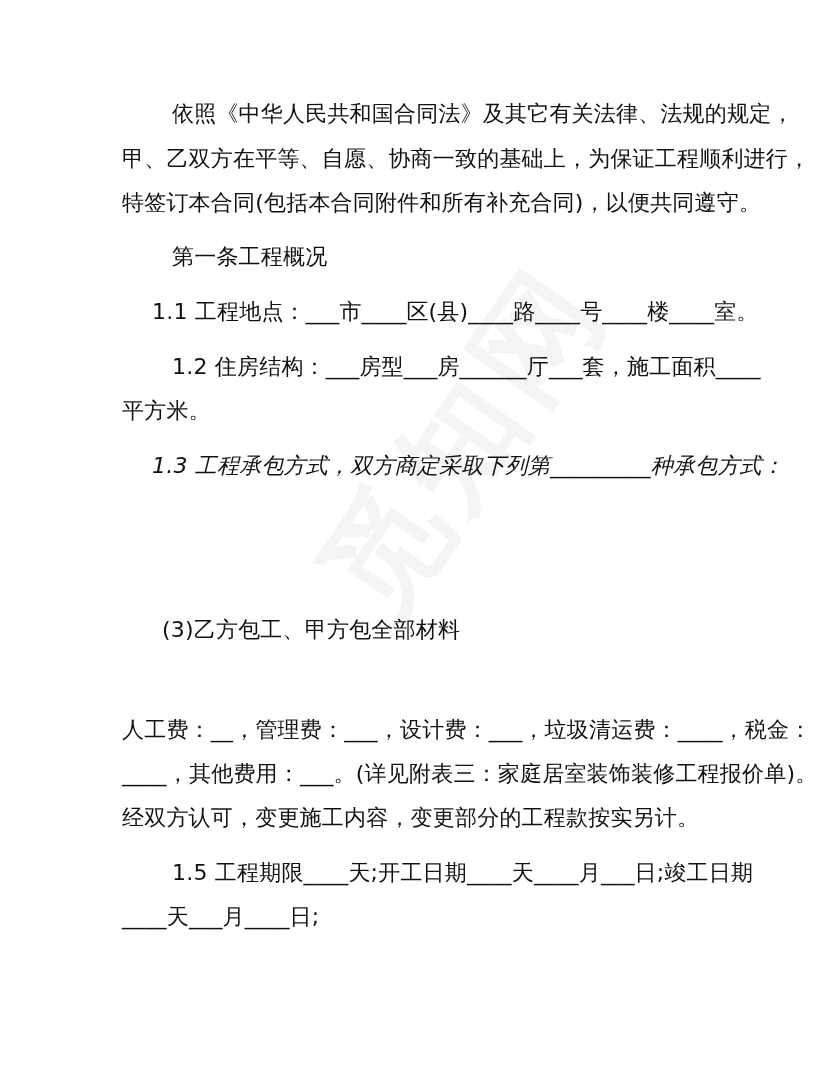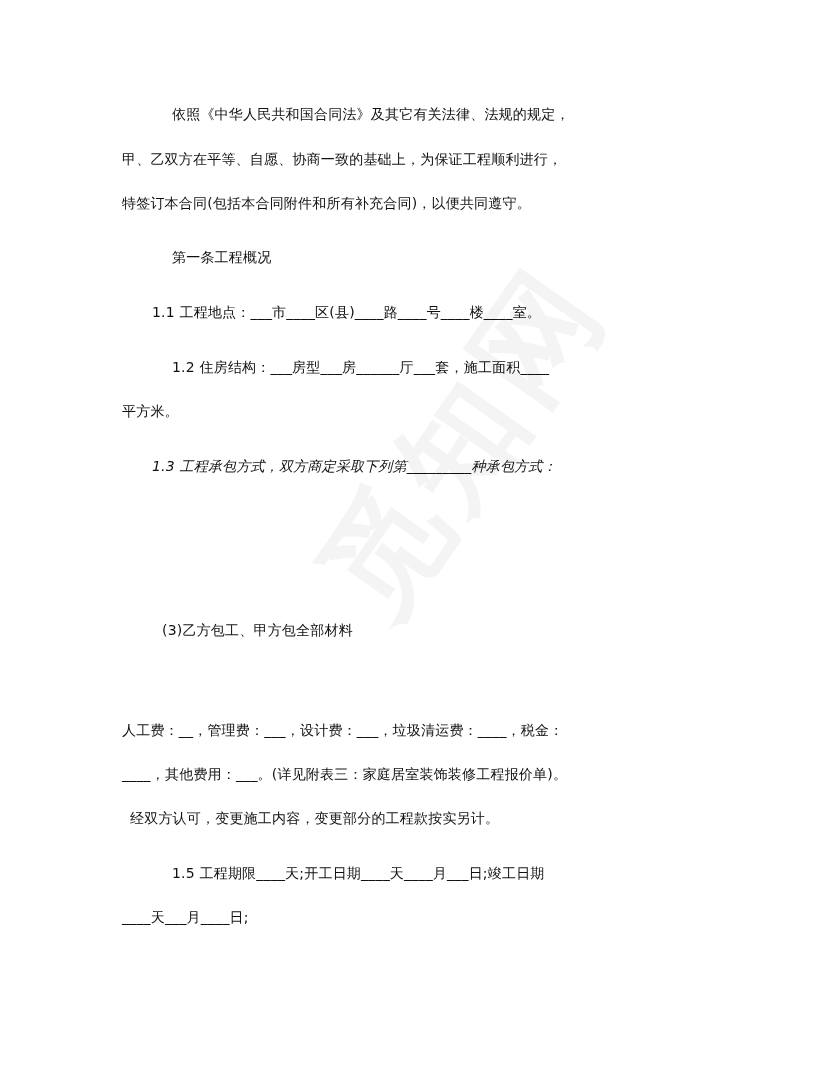--- a/index.html
+++ b/index.html
@@ -23,7 +23,7 @@
     }
     .line {
       position: absolute;
-      font-size: 14px;
+      font-size: 22px;
       line-height: 26px;
       white-space: nowrap;
       letter-spacing: 0.2px;

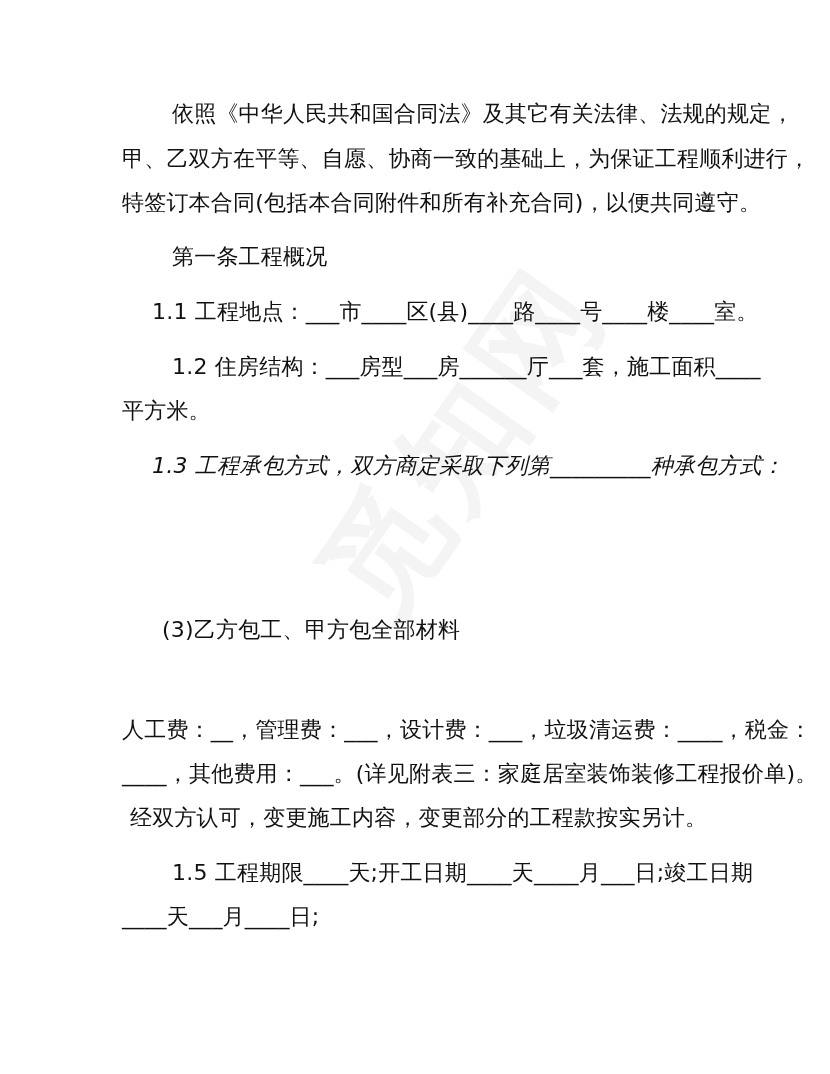--- a/index.html
+++ b/index.html
@@ -67,7 +67,7 @@
 
   <div class="line" style="left:122px; top:717px;">人工费：__，管理费：___，设计费：___，垃圾清运费：____，税金：</div>
   <div class="line" style="left:122px; top:761px;text-align:right;">____，其他费用：___。(详见附表三：家庭居室装饰装修工程报价单)。</div>
-  <div class="line" style="left:122px; top:805px;margin-left:8px;">经双方认可，变更施工内容，变更部分的工程款按实另计。</div>
+  <div class="line" style="left:122px; top:805px;">经双方认可，变更施工内容，变更部分的工程款按实另计。</div>
 
   <div class="line" style="left:172px; top:860px;">1.5 工程期限____天;开工日期____天____月___日;竣工日期</div>
   <div class="line" style="left:122px; top:904px;">____天___月____日;</div>

